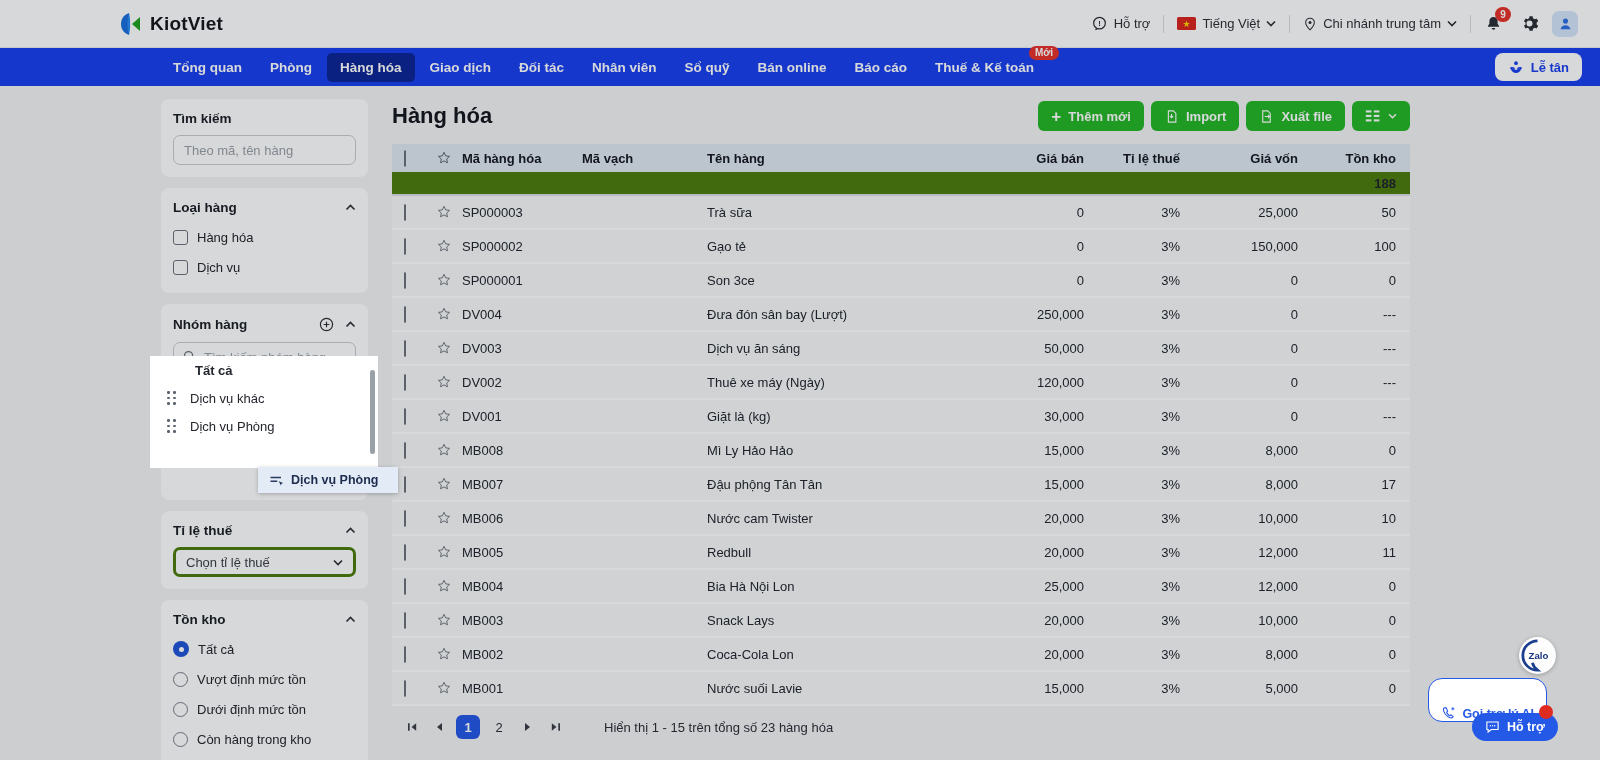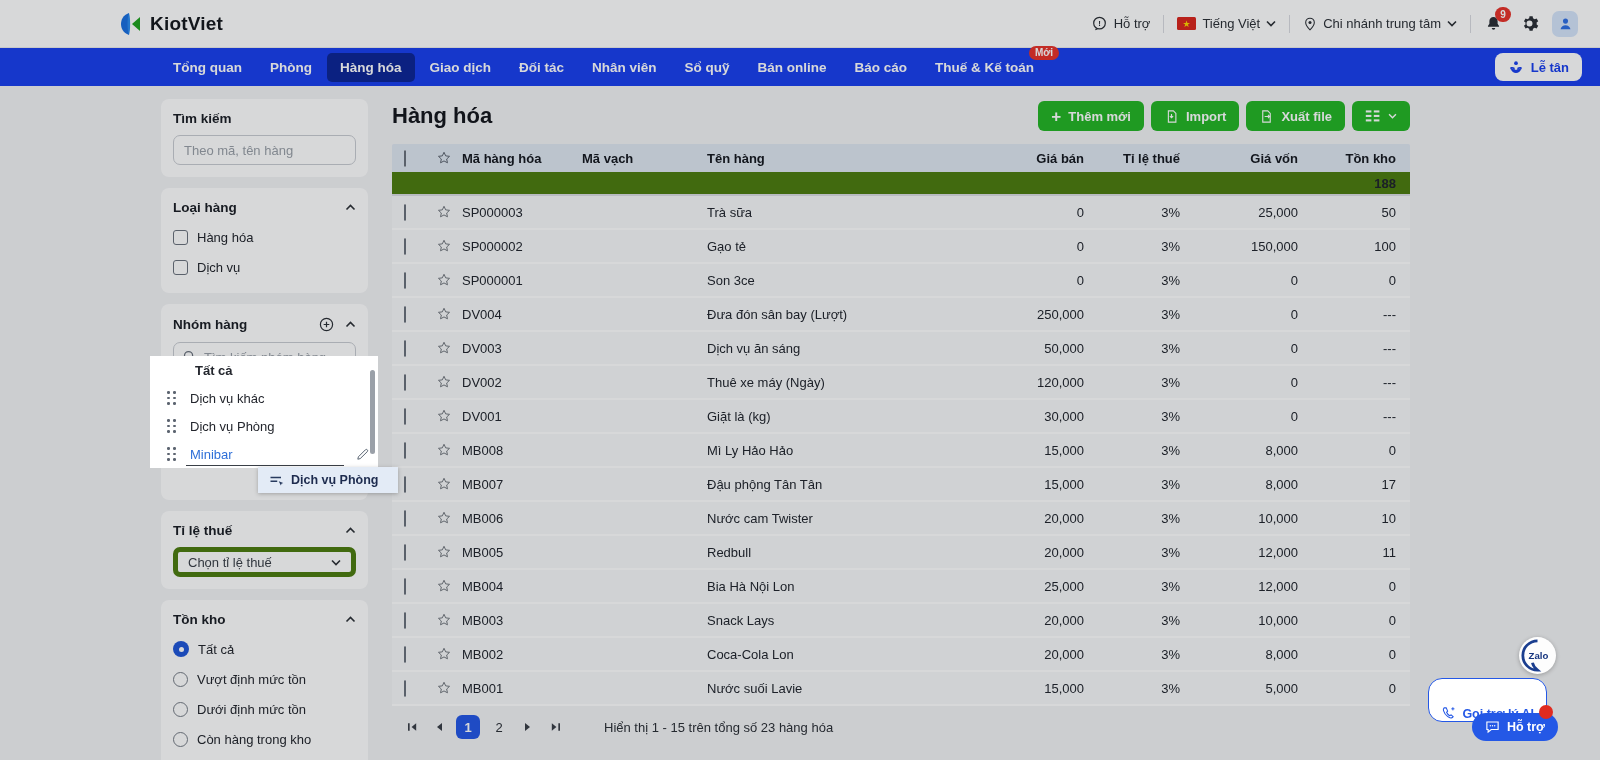--- a/index.html
+++ b/index.html
@@ -664,23 +664,6 @@
       </span>
     <span>Dịch vụ Phòng</span>
   </div>
-  <div class="g-row">
-    <span class="g-handle">
-        <i></i>
-        <i></i>
-        <i></i>
-        <i></i>
-        <i></i>
-        <i></i>
-      </span>
-    <span class="g-link">Minibar</span>
-    <span class="g-edit">
-      <svg width="15" height="15" viewBox="0 0 24 24">
-        <path d="M4.5 19.5l.9-3.8L16.6 4.5a2.1 2.1 0 0 1 3 3L8.3 18.6l-3.8.9z" fill="none" stroke="#5b6673" stroke-width="1.6"></path>
-      </svg>
-    </span>
-    <span class="drop-line"></span>
-  </div>
   <span class="scroll-thumb"></span>
 </div>
 

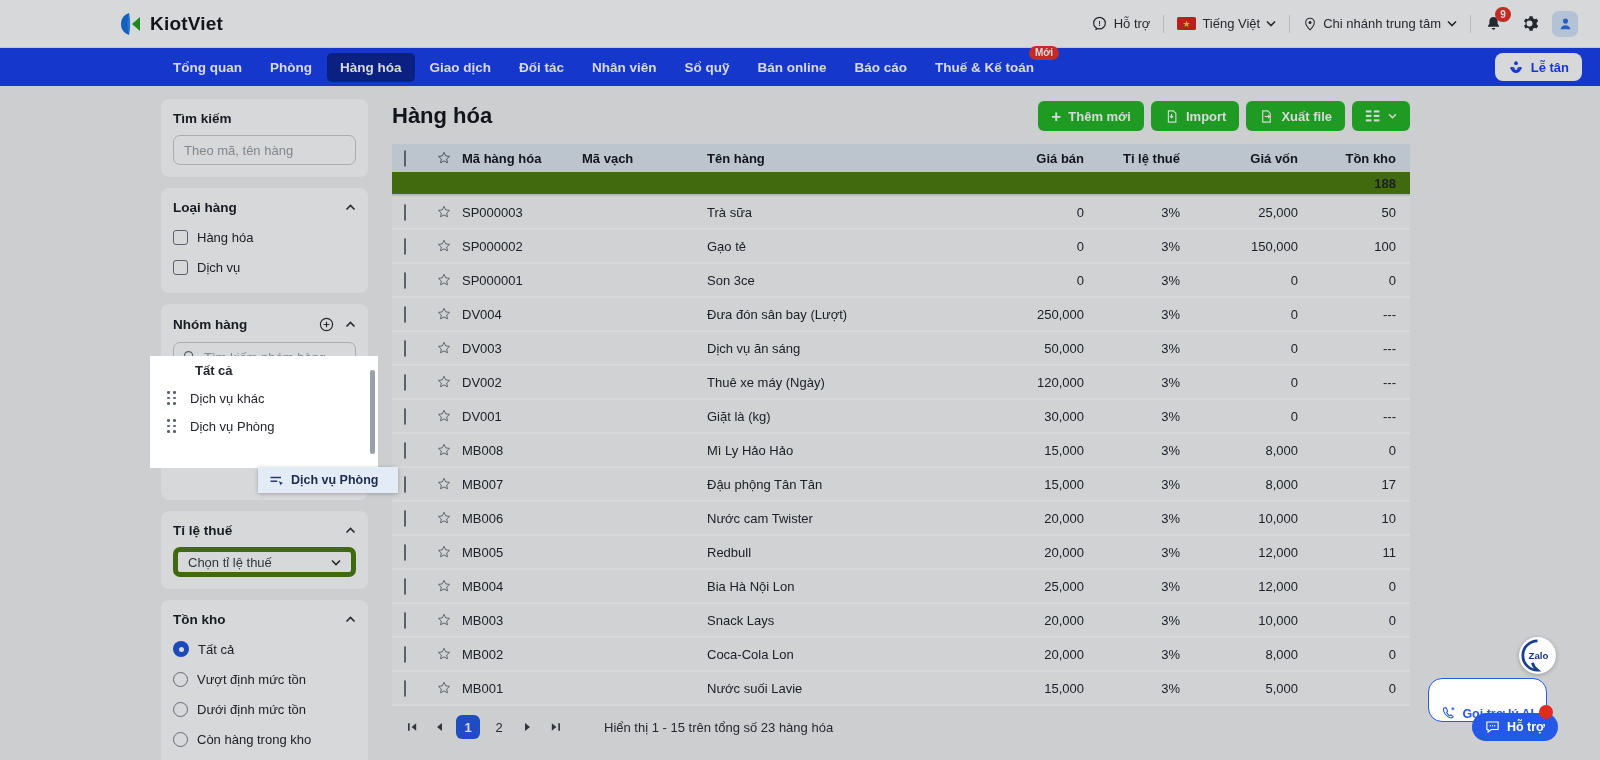--- a/index.html
+++ b/index.html
@@ -51,7 +51,7 @@
   .radio { width:15px; height:15px; border:1.6px solid #767c86; border-radius:50%; background:#fff; flex:none; position:relative; }
   .radio.sel { background:#2056d8; border:none; width:16px; height:16px; }
   .radio.sel::after { content:""; position:absolute; left:5.5px; top:5.5px; width:5px; height:5px; border-radius:50%; background:#fff; }
-  .select-box { height:30px; border:5px solid #4d7c0f; border-radius:7px; background:#fff; margin-top:9px;
+  .select-box { height:30px; border:3px solid #4d7c0f; border-radius:7px; background:#fff; margin-top:9px;
     display:flex; align-items:center; justify-content:space-between; padding:0 10px; font-size:13px; color:#3a3f47; cursor:pointer; }
   .groups-card { height:196px; }
 

